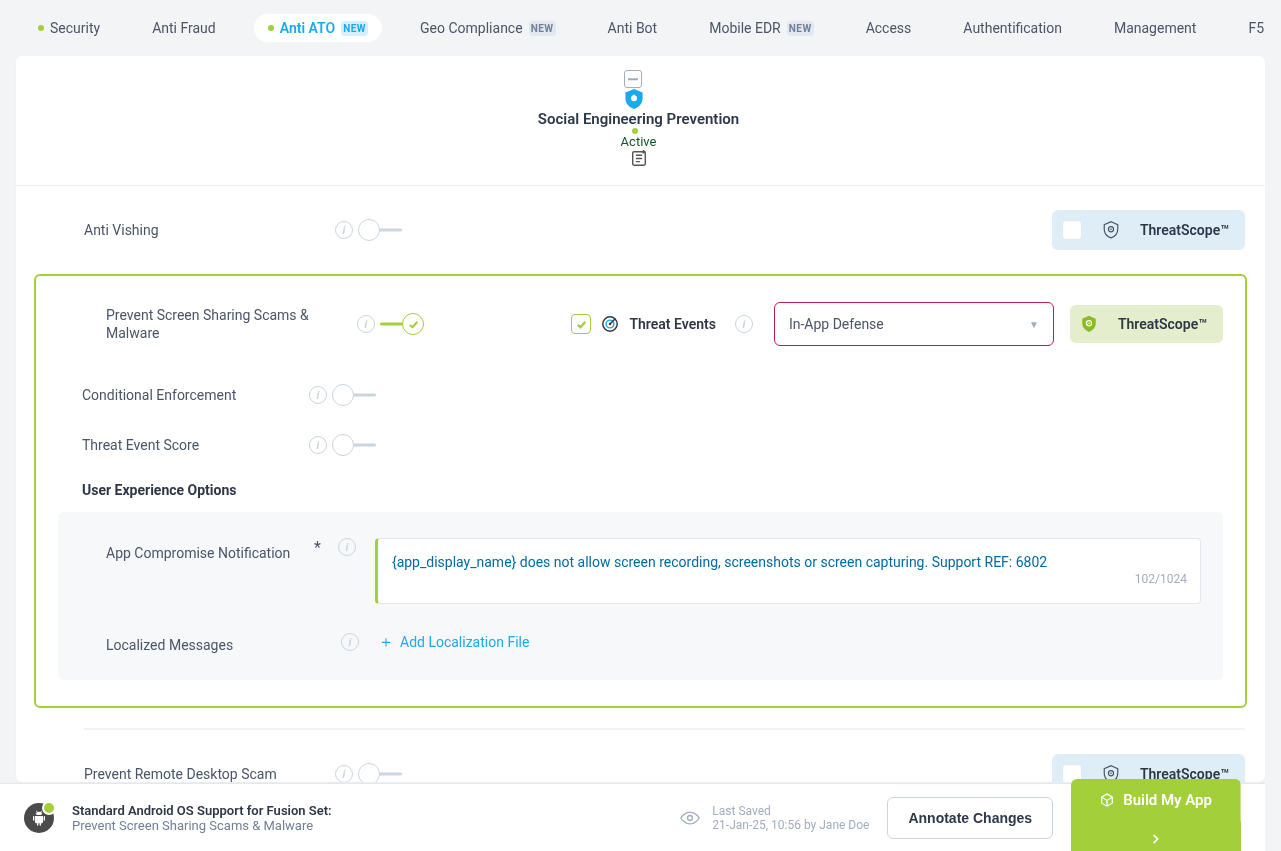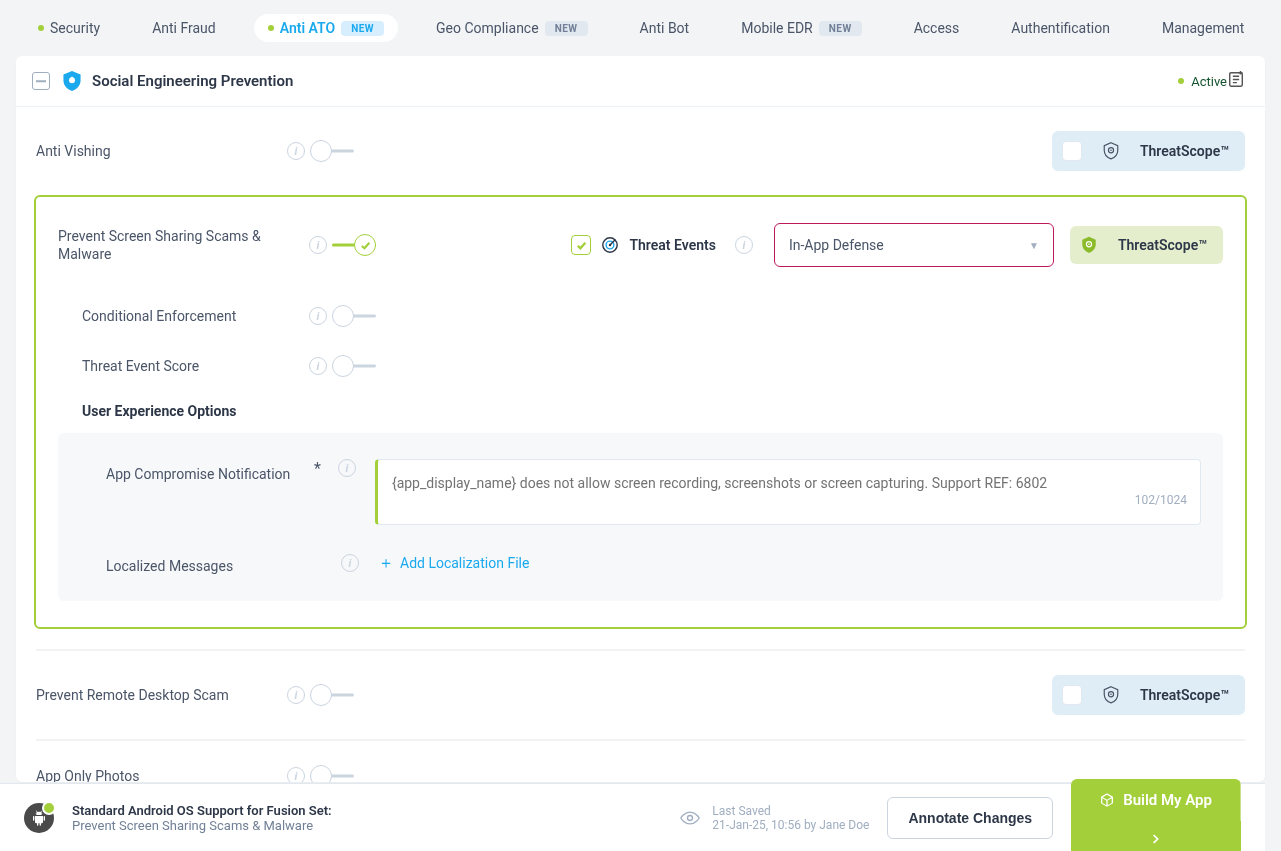--- a/index.html
+++ b/index.html
@@ -47,7 +47,7 @@
     font-weight: 700;
     background: #e2e8f0;
     color: #718096;
-    padding: 2px 10px;
+    padding: 2px 2px;
     border-radius: 4px;
     letter-spacing: 0.5px;
   }

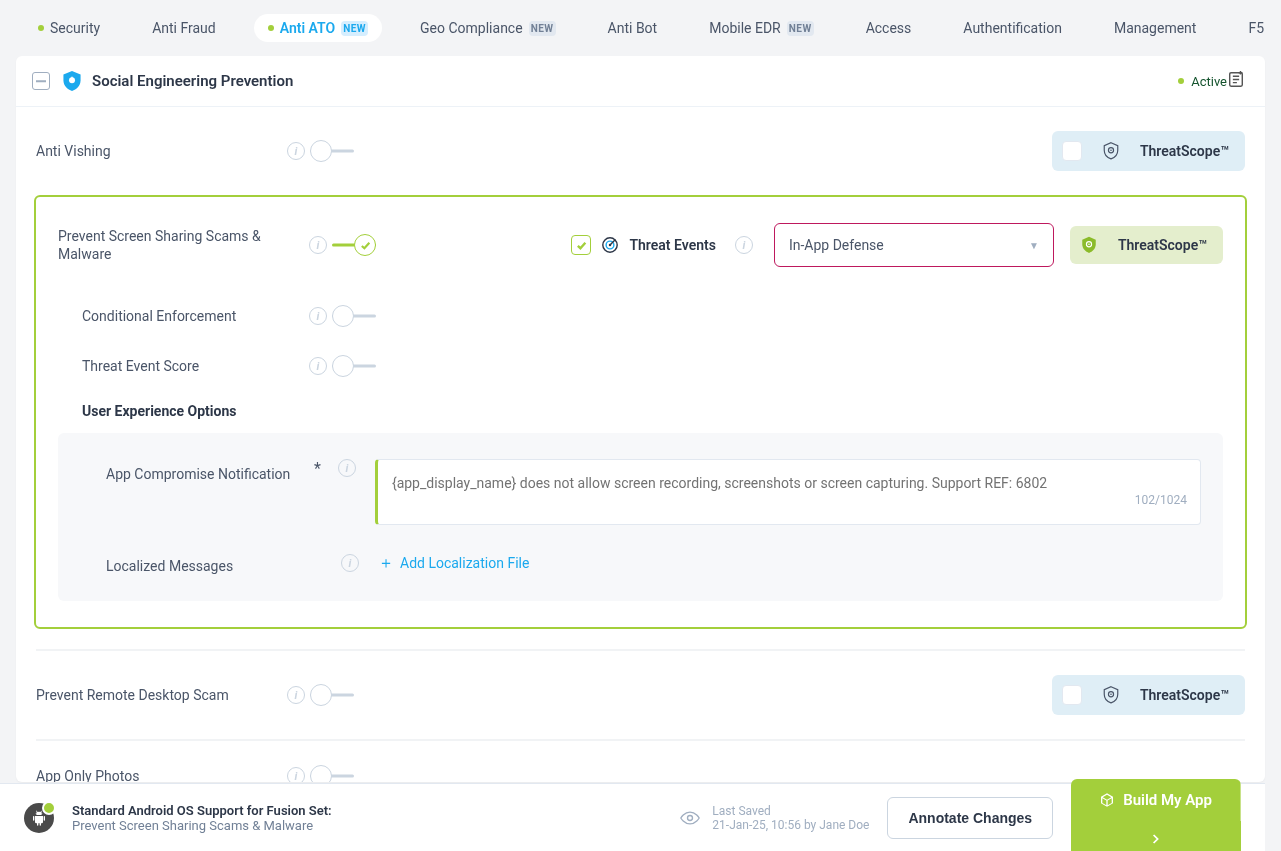--- a/index.html
+++ b/index.html
@@ -71,6 +71,7 @@
     align-items: center;
     padding: 14px 20px 14px 16px;
     border-bottom: 1px solid #edf2f7;
+    flex-direction: column;
   }
   .collapse-btn {
     width: 18px; height: 18px;

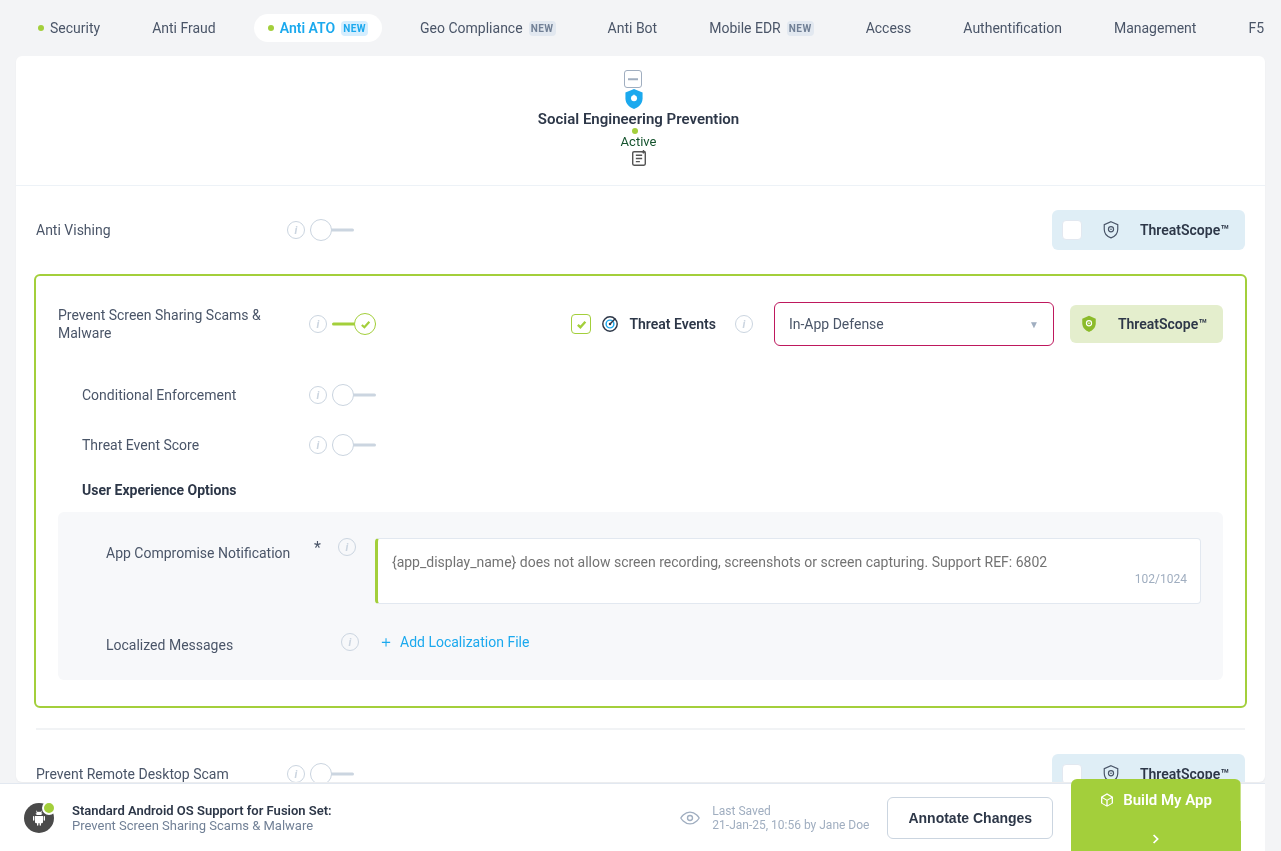--- a/index.html
+++ b/index.html
@@ -104,6 +104,7 @@
     display: flex;
     align-items: center;
     padding: 24px 0;
+    margin-left: 48px;
   }
   .label-col {
     width: 246px;

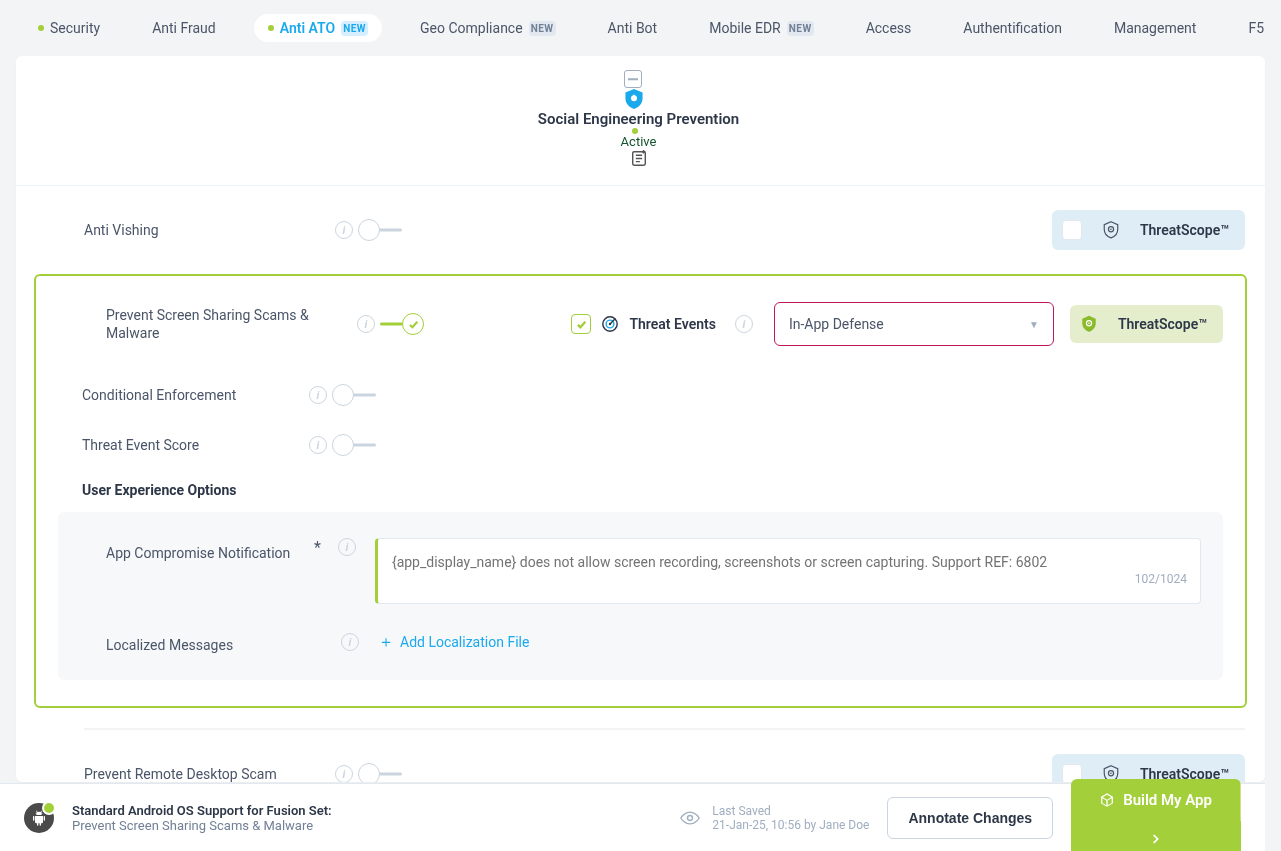--- a/index.html
+++ b/index.html
@@ -238,7 +238,7 @@
     border-radius: 4px;
     padding: 14px 14px 28px 14px;
     background: #fff;
-    font-size: 14px; color: #737373;
+    font-size: 14px; color: #0369a1;
     line-height: 1.4;
     min-height: 66px;
   }

